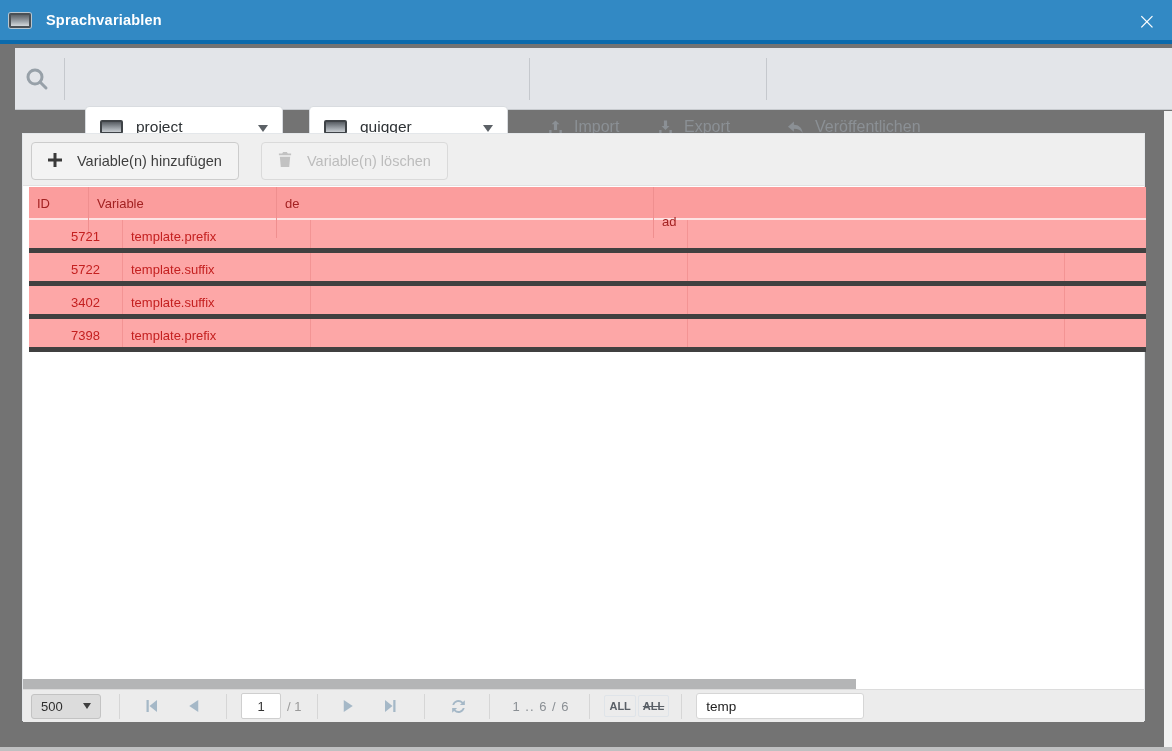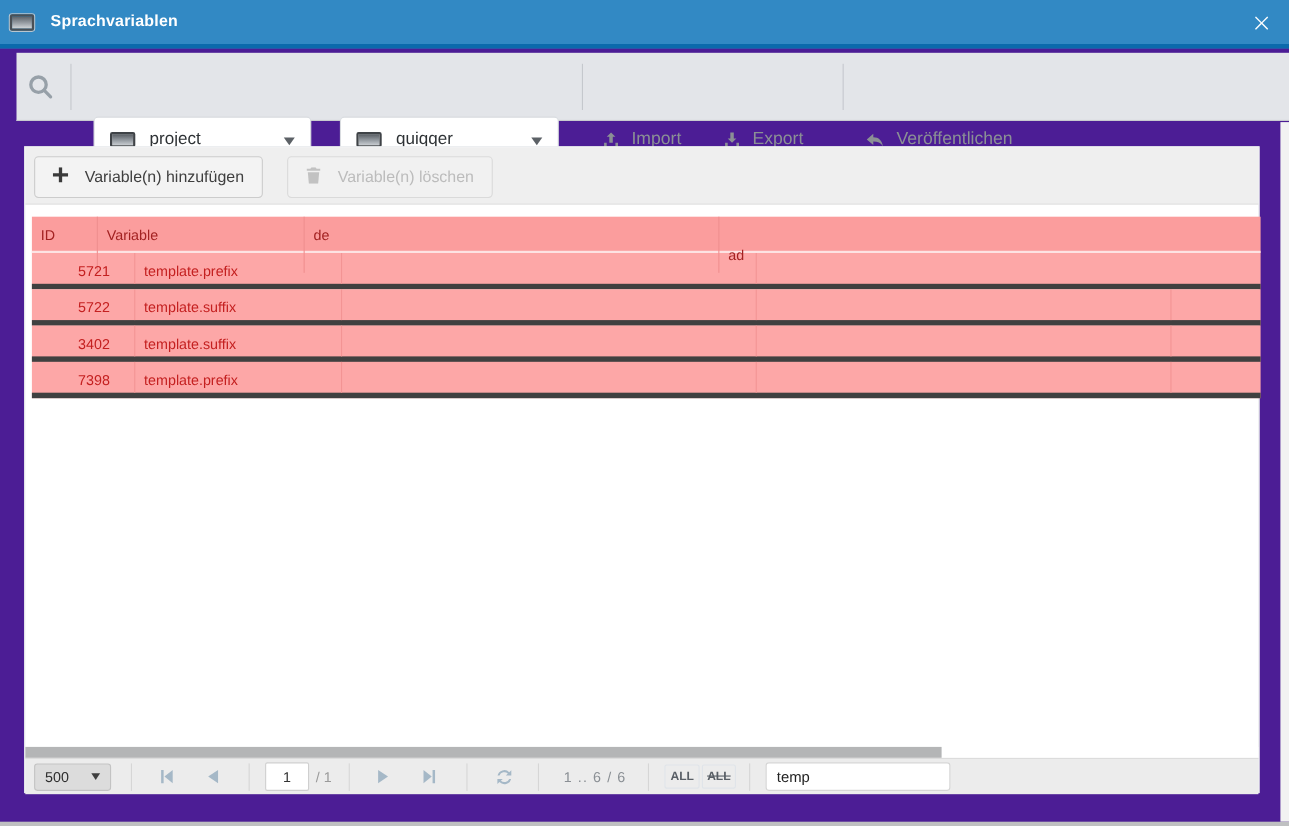--- a/index.html
+++ b/index.html
@@ -8,7 +8,7 @@
     font-family:"Liberation Sans","DejaVu Sans",sans-serif;
     background:#ffffff; position:relative; overflow:hidden;
   }
-  .stage { position:absolute; inset:0; width:1172px; height:751px; background:#4c1d95; }
+  .stage { position:absolute; inset:0; width:1172px; height:751px; background:#737373; }
 
   
   .titlebar {

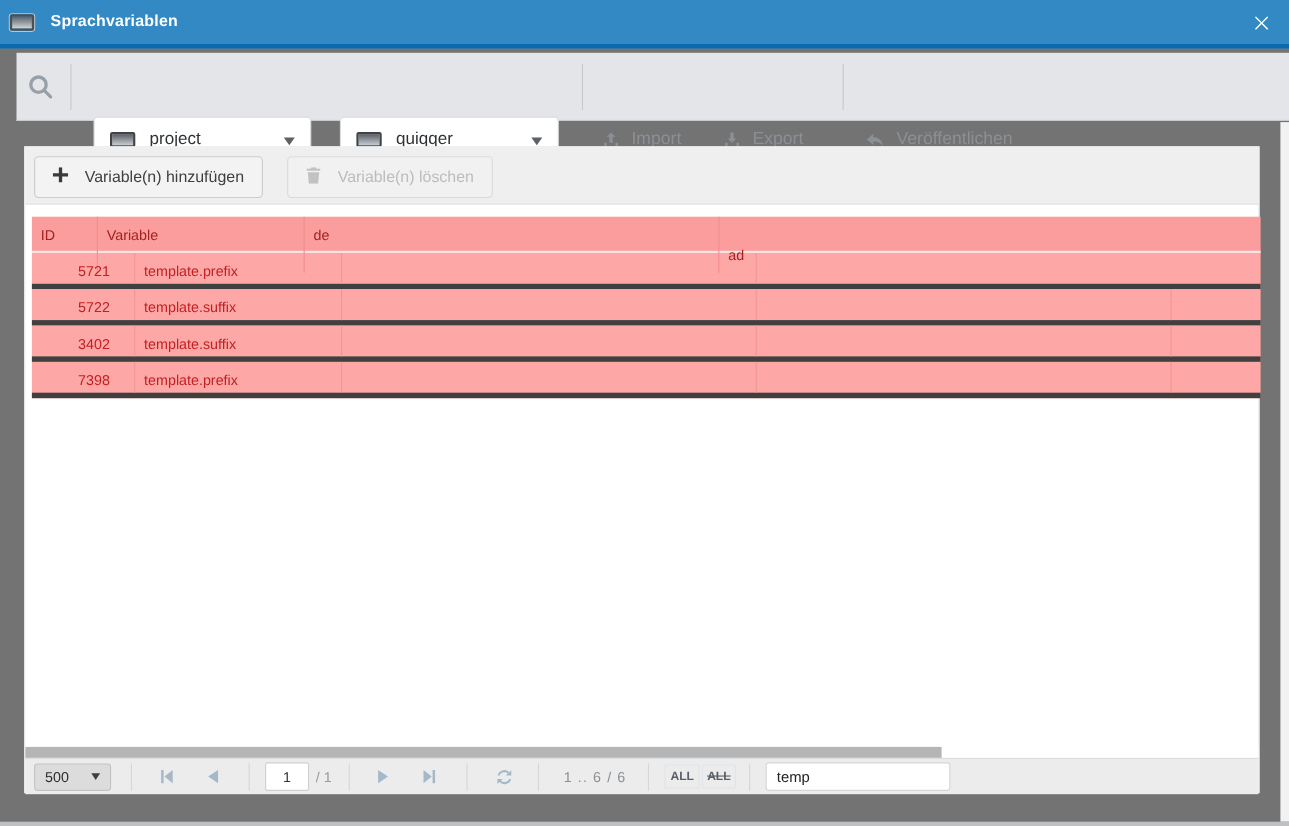--- a/index.html
+++ b/index.html
@@ -77,7 +77,7 @@
   .action-btn.disabled { color:#bcbcbc; border-color:#dadada; background:#f1f1f1; cursor:default; }
 
   
-  .grid { position:absolute; left:6px; top:63px; width:1117px; }
+  .grid { position:absolute; left:6px; top:53px; width:1117px; }
   .grow {
     display:grid; grid-template-columns:60px 188px 377px 377px 115px;
     height:33px; line-height:33px; font-size:13px;

